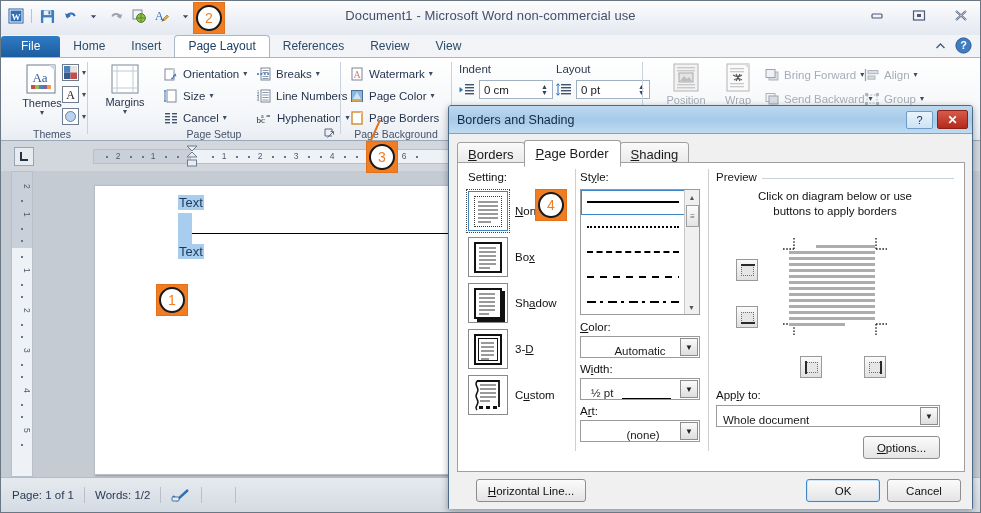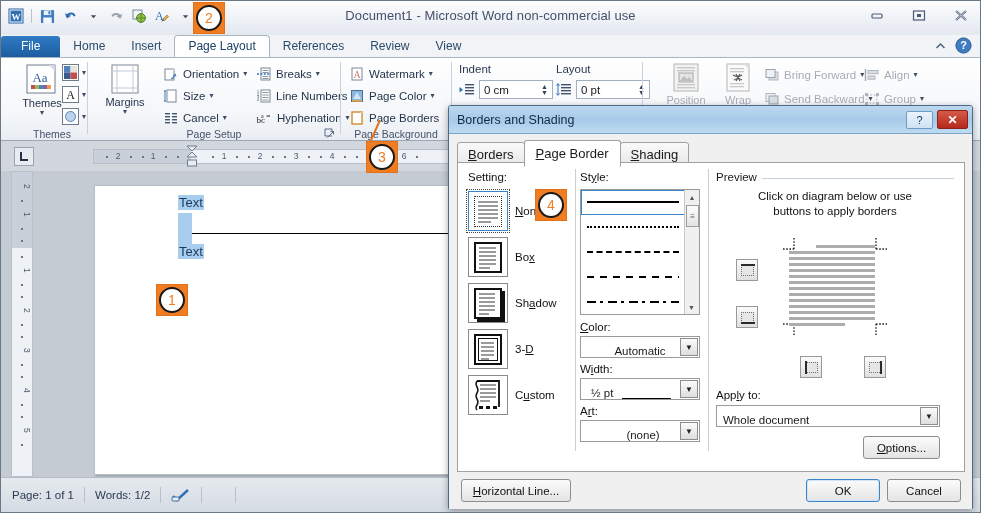--- a/index.html
+++ b/index.html
@@ -1055,7 +1055,7 @@
         </div>
       </div>
 
-      <div class="btn" style="position:absolute; left:12px; top:345px; width:110px;align-items:center;">
+      <div class="btn" style="position:absolute; left:27px; top:345px; width:110px;align-items:center;">
         <span><u>H</u>orizontal Line...</span>
       </div>
       <div class="btn default" style="position:absolute; left:357px; top:345px; width:74px;">OK</div>

